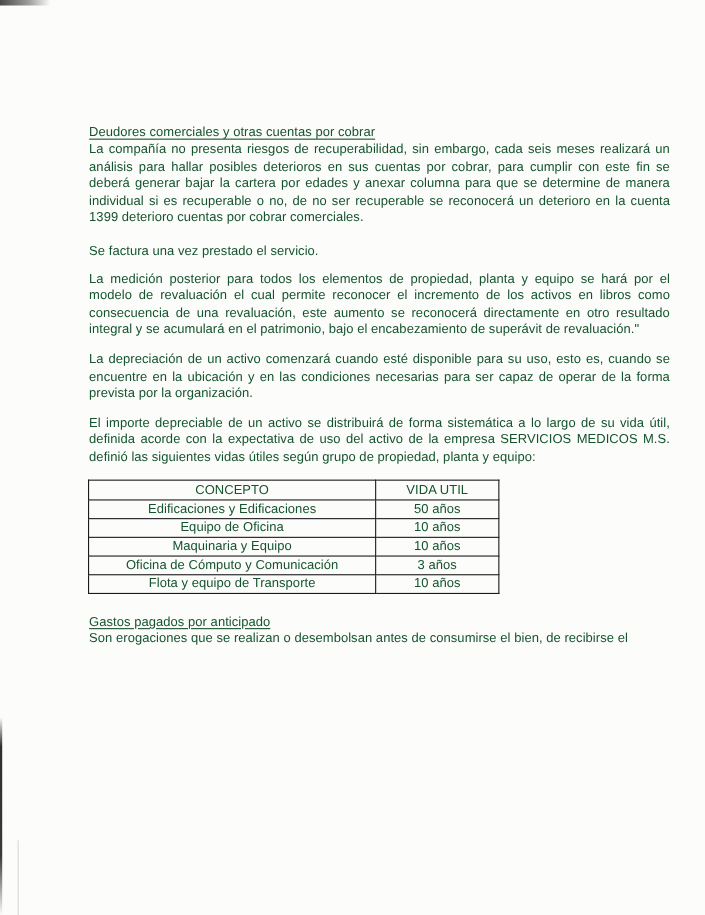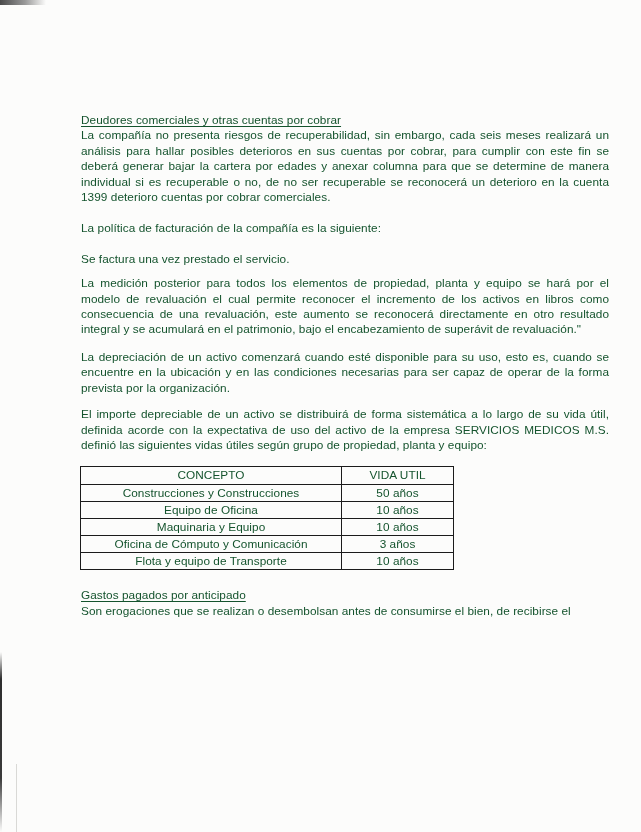--- a/index.html
+++ b/index.html
@@ -92,7 +92,6 @@
 
     <p class="p-deudores-1">La compañía no presenta riesgos de recuperabilidad, sin embargo, cada seis meses realizará un análisis para hallar posibles deterioros en sus cuentas por cobrar, para cumplir con este fin se deberá generar bajar la cartera por edades y anexar columna para que se determine de manera individual si es recuperable o no, de no ser recuperable se reconocerá un deterioro en la cuenta 1399 deterioro cuentas por cobrar comerciales.</p>
 
-    <p class="p-politica">La política de facturación de la compañía es la siguiente:</p>
 
     <p class="p-factura"><span>Se factura una vez prestado el servicio.</span><br></p>
 

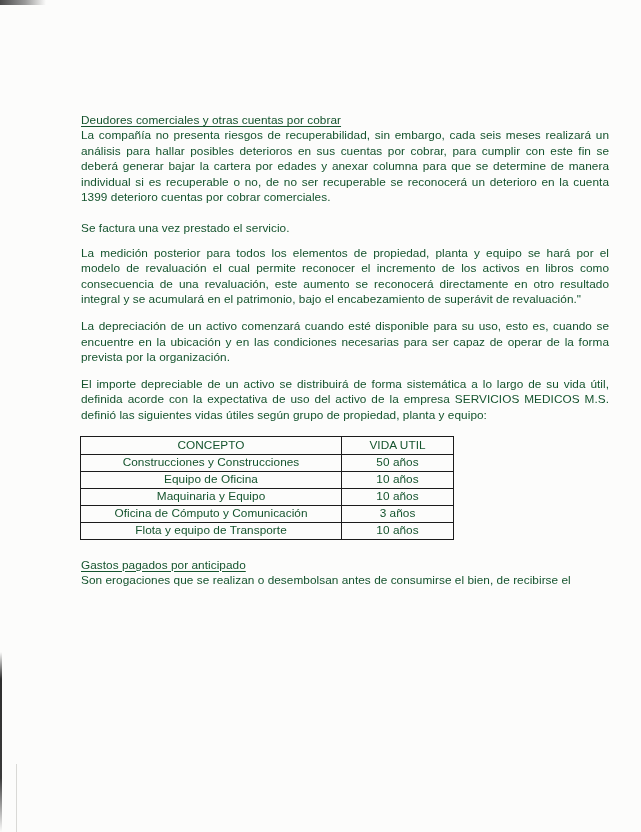--- a/index.html
+++ b/index.html
@@ -116,7 +116,7 @@
       </thead>
       <tbody>
         <tr>
-          <td class="concepto">Construcciones y Construcciones</td>
+          <td class="concepto">Edificaciones y Edificaciones</td>
           <td class="vida">50 años</td>
         </tr>
         <tr>

